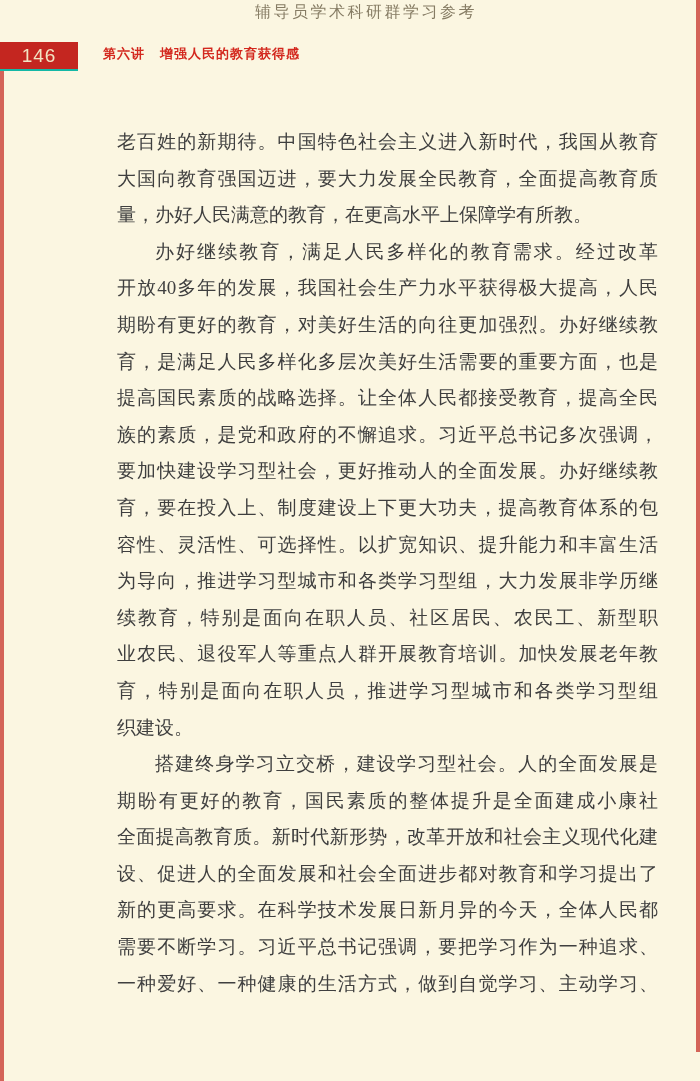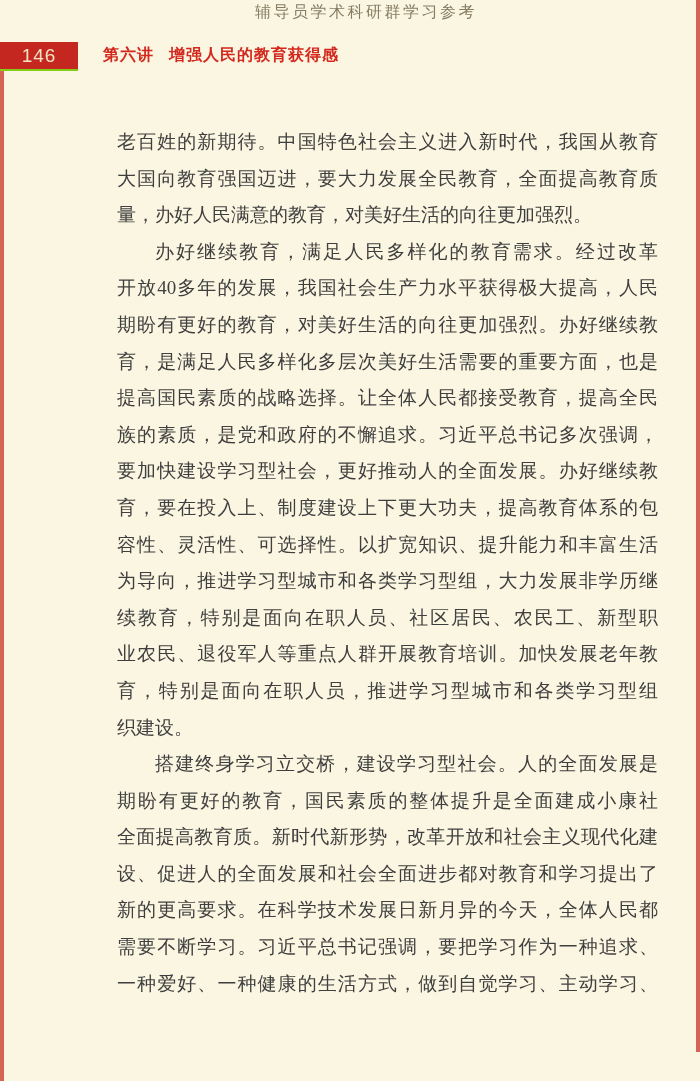--- a/index.html
+++ b/index.html
@@ -46,7 +46,7 @@
     width: 78px;
     height: 27px;
     background: var(--accent-red, #c42620);
-    border-bottom: 2px solid #84cc16;
+    border-bottom: 2px solid #14b8a6;
     display: flex;
     align-items: center;
     justify-content: center;

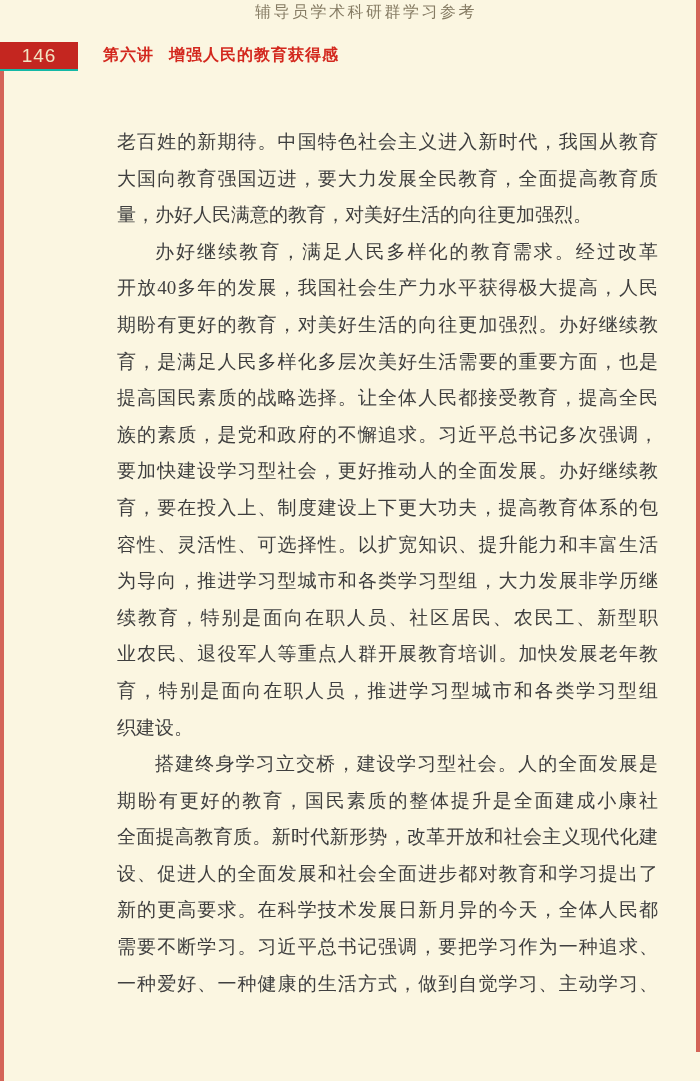--- a/index.html
+++ b/index.html
@@ -66,7 +66,7 @@
     top: 45px;
     font-family: "Liberation Sans", "DejaVu Sans", sans-serif;
     font-weight: bold;
-    font-size: 16px;
+    font-size: 13px;
     letter-spacing: 1px;
     color: var(--title-red, #d3281e);
     white-space: nowrap;

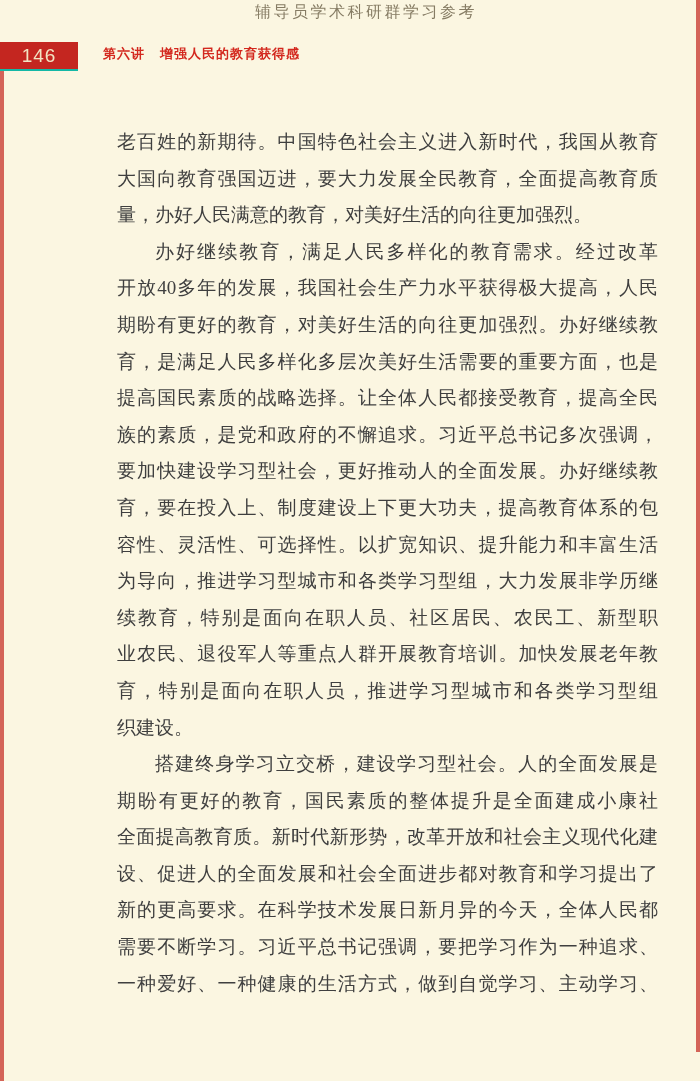--- a/index.html
+++ b/index.html
@@ -116,7 +116,7 @@
 <div class="body-text">
     <div class="line">老百姓的新期待。中国特色社会主义进入新时代，我国从教育</div>
     <div class="line">大国向教育强国迈进，要大力发展全民教育，全面提高教育质</div>
-    <div class="line nofill">量，办好人民满意的教育，对美好生活的向往更加强烈。</div>
+    <div class="line nofill">量，办好人民满意的教育，在更高水平上保障学有所教。</div>
     <div class="line indent">办好继续教育，满足人民多样化的教育需求。经过改革</div>
     <div class="line">开放40多年的发展，我国社会生产力水平获得极大提高，人民</div>
     <div class="line">期盼有更好的教育，对美好生活的向往更加强烈。办好继续教</div>

